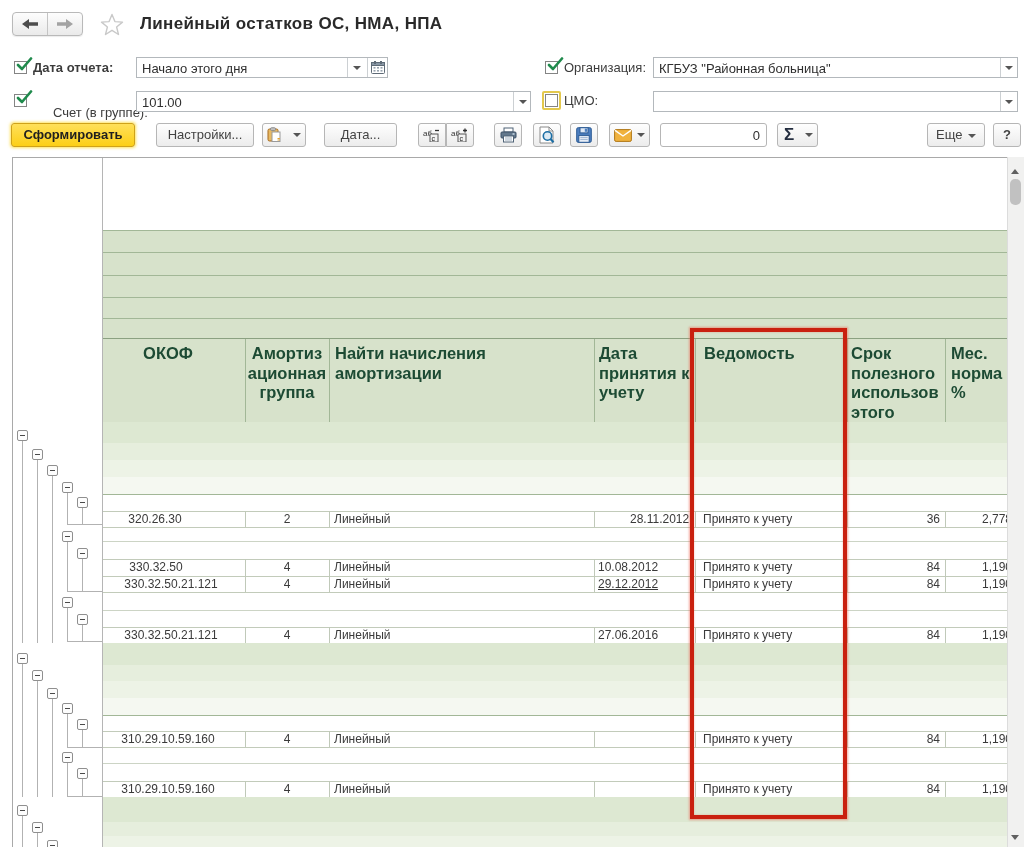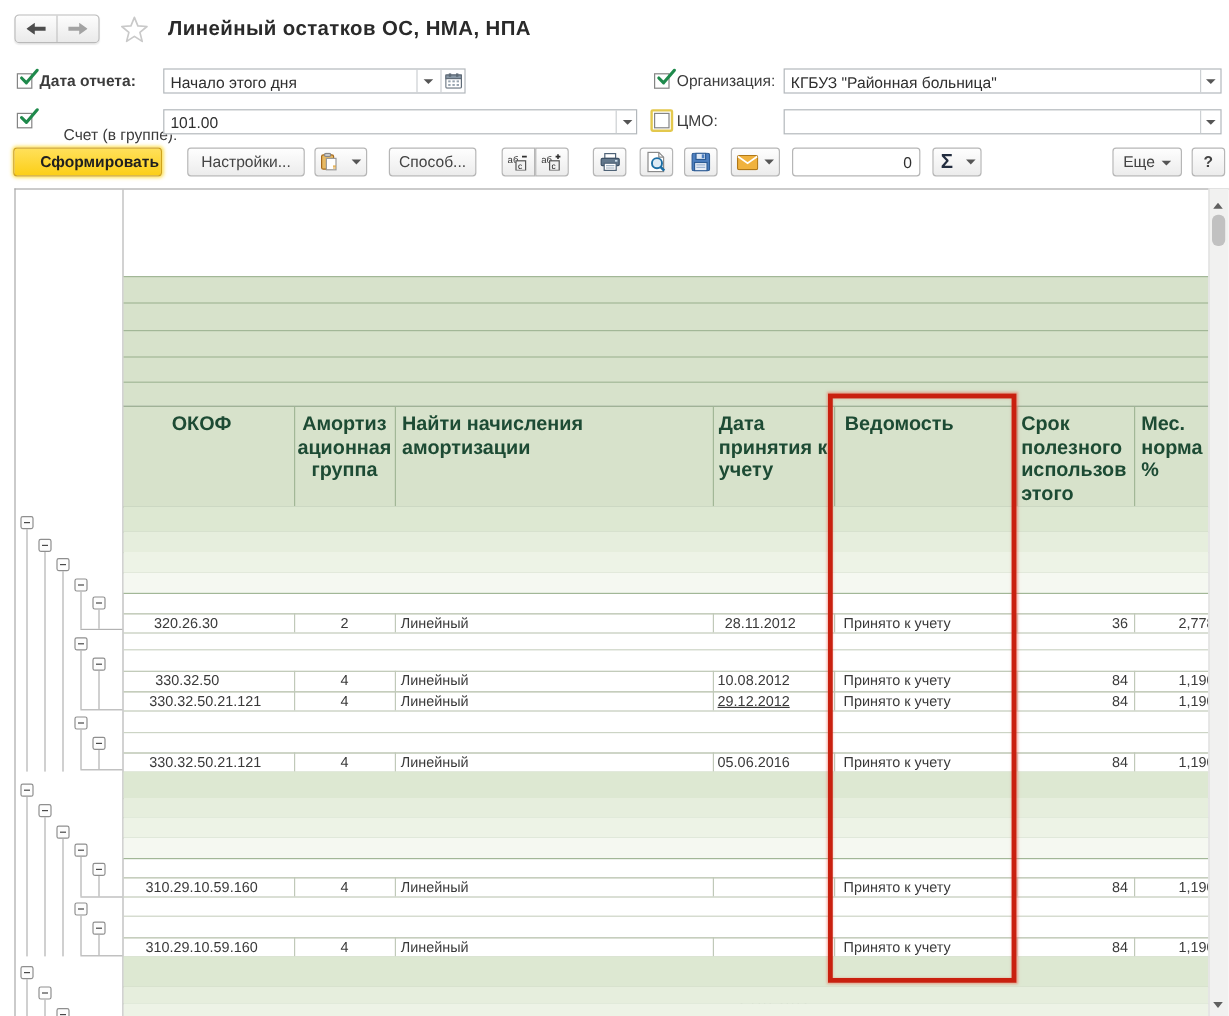--- a/index.html
+++ b/index.html
@@ -86,7 +86,7 @@
 <div class="arr" style="left:1005px;top:100px;"></div>
 
 <div class="abs" style="left:11px;top:123px;width:124px;height:24px;border:1px solid #cfa21a;border-radius:3px;background:linear-gradient(#ffe05a,#fccf17);box-sizing:border-box;box-shadow:0 0 3px 1px rgba(252,216,40,0.75);"></div>
-<div class="abs" style="left:11px;top:127px;width:144px;text-align:center;font-size:13px;font-weight:bold;color:#1f1f1f;">Сформировать</div>
+<div class="abs" style="left:11px;top:127px;width:124px;text-align:center;font-size:13px;font-weight:bold;color:#1f1f1f;">Сформировать</div>
 <div class="btn" style="left:156px;top:123px;width:98px;line-height:22px;">Настройки...</div>
 <div class="ibtn" style="left:262px;top:123px;width:44px;"></div>
 <svg class="abs" style="left:267px;top:127px;" width="17" height="16" viewBox="0 0 17 16">

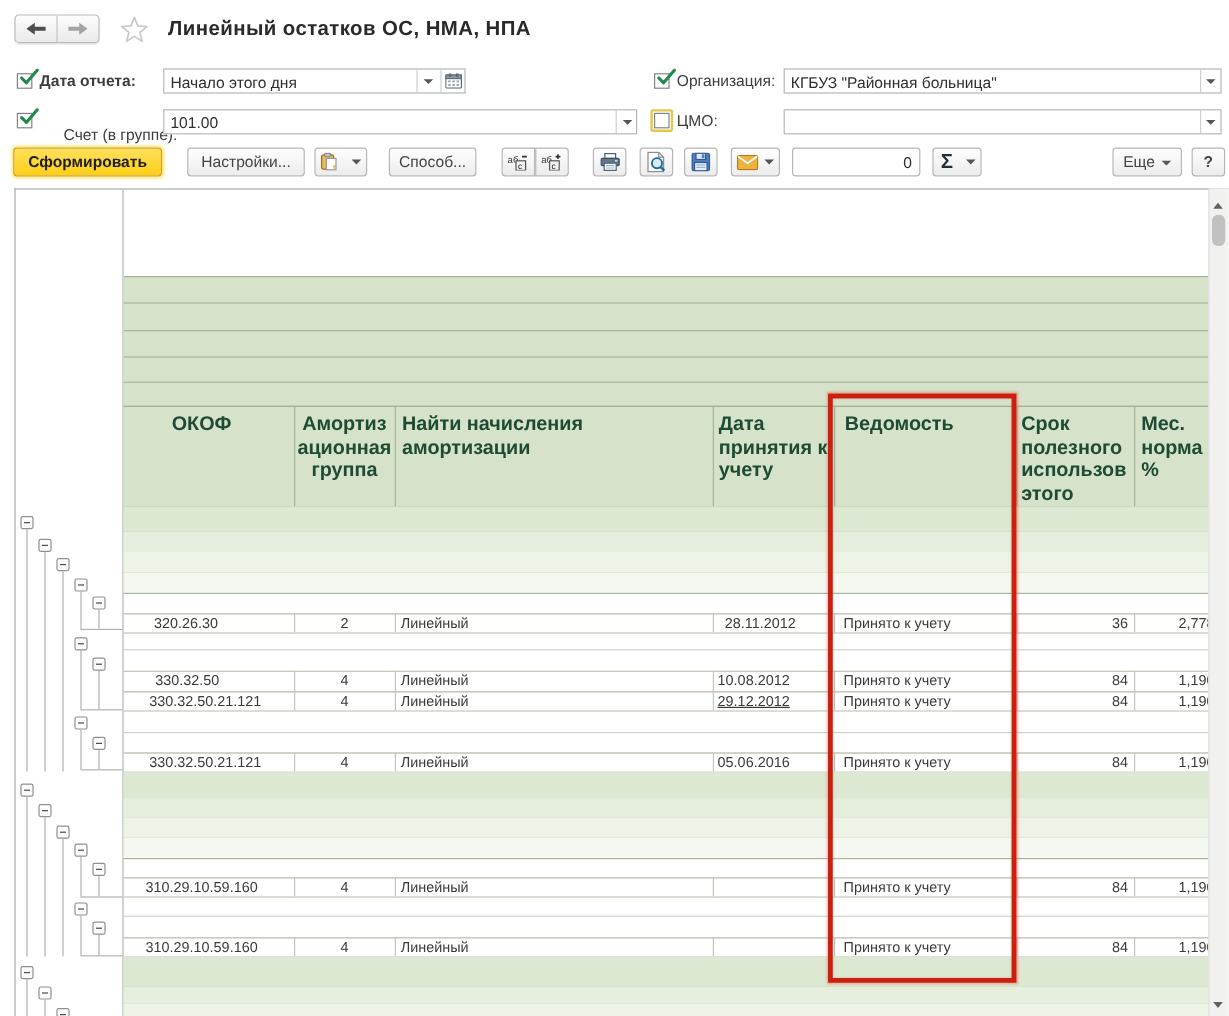--- a/index.html
+++ b/index.html
@@ -96,7 +96,7 @@
  <path d="M10.5 11.5 l2.4 0 M10.5 13 l2.4 0" stroke="#e0a030" stroke-width="1"></path>
 </svg>
 <div class="arr" style="left:293px;top:133px;"></div>
-<div class="btn" style="left:324px;top:123px;width:73px;line-height:22px;">Способ...</div>
+<div class="btn" style="left:324px;top:123px;width:73px;line-height:22px;">Дата...</div>
 <div class="ibtn" style="left:418px;top:123px;width:28px;border-top-right-radius:0;border-bottom-right-radius:0;"></div>
 <div class="ibtn" style="left:446px;top:123px;width:28px;border-top-left-radius:0;border-bottom-left-radius:0;"></div>
 

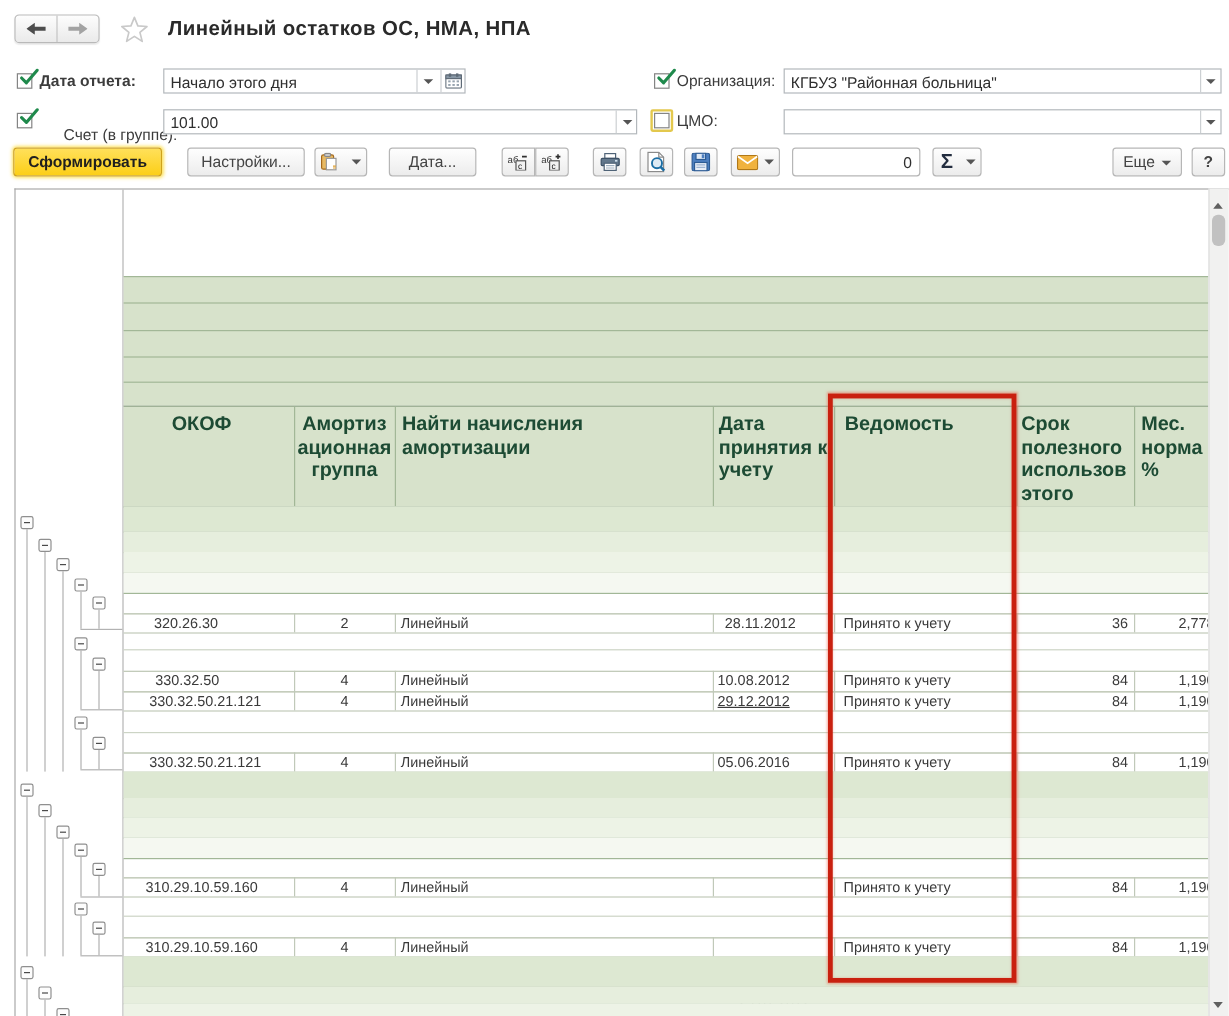--- a/index.html
+++ b/index.html
@@ -203,7 +203,7 @@
 <div class="dtx" style="left:155px;top:511px;transform:translateX(-50%);">320.26.30</div>
 <div class="dtx" style="left:287px;top:511px;transform:translateX(-50%);">2</div>
 <div class="dtx" style="left:334px;top:511px;">Линейный</div>
-<div class="dtx" style="left:604px;top:511px;">28.11.2012</div>
+<div class="dtx" style="left:630px;top:511px;">28.11.2012</div>
 <div class="dtx" style="left:703px;top:511px;">Принято к учету</div>
 <div class="dtx" style="left:845px;top:511px;width:95px;text-align:right;">36</div>
 <div class="abs" style="left:982px;top:511px;width:25px;overflow:hidden;font-size:12px;color:#3a3a3a;line-height:16px;">2,778</div>

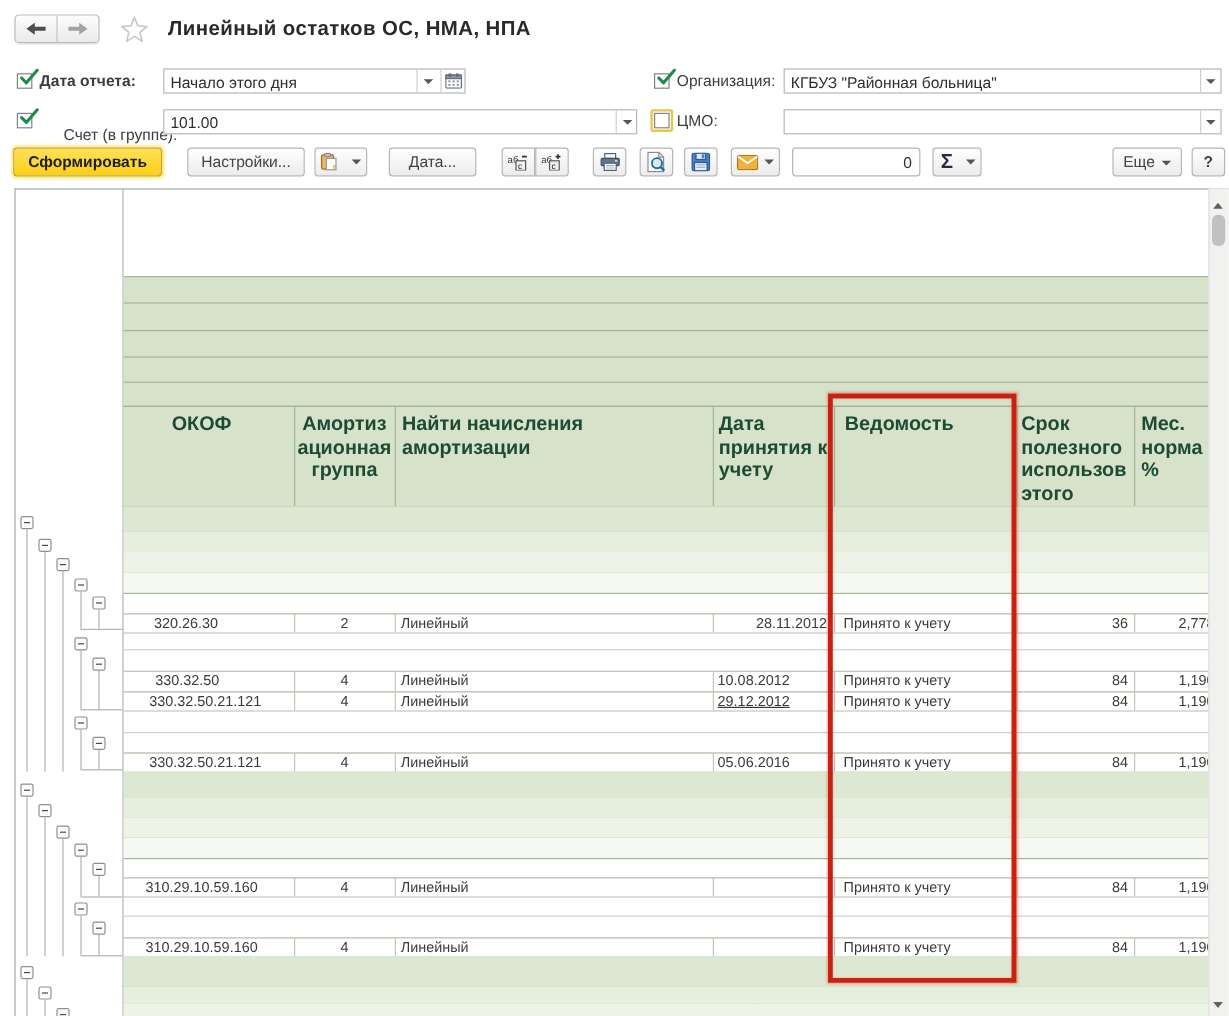--- a/index.html
+++ b/index.html
@@ -252,7 +252,7 @@
 <div class="dtx" style="left:171px;top:627px;transform:translateX(-50%);">330.32.50.21.121</div>
 <div class="dtx" style="left:287px;top:627px;transform:translateX(-50%);">4</div>
 <div class="dtx" style="left:334px;top:627px;">Линейный</div>
-<div class="dtx" style="left:598px;top:627px;">05.06.2016</div>
+<div class="dtx" style="left:598px;top:627px;">27.06.2016</div>
 <div class="dtx" style="left:703px;top:627px;">Принято к учету</div>
 <div class="dtx" style="left:845px;top:627px;width:95px;text-align:right;">84</div>
 <div class="abs" style="left:982px;top:627px;width:25px;overflow:hidden;font-size:12px;color:#3a3a3a;line-height:16px;">1,190</div>

